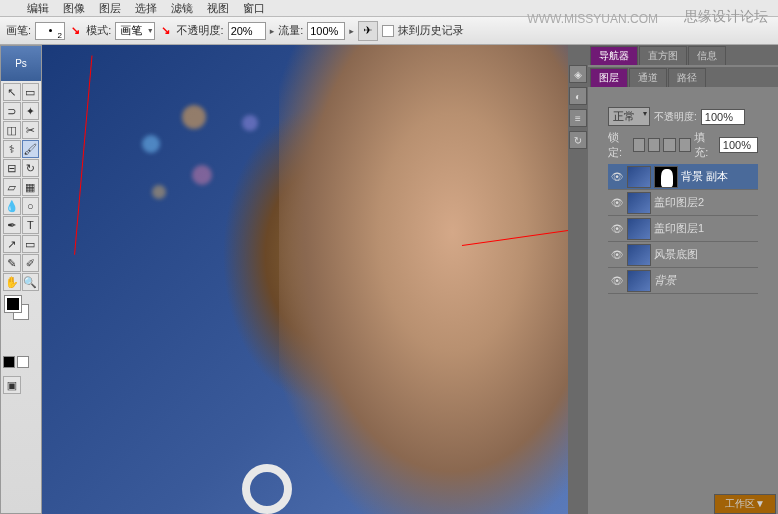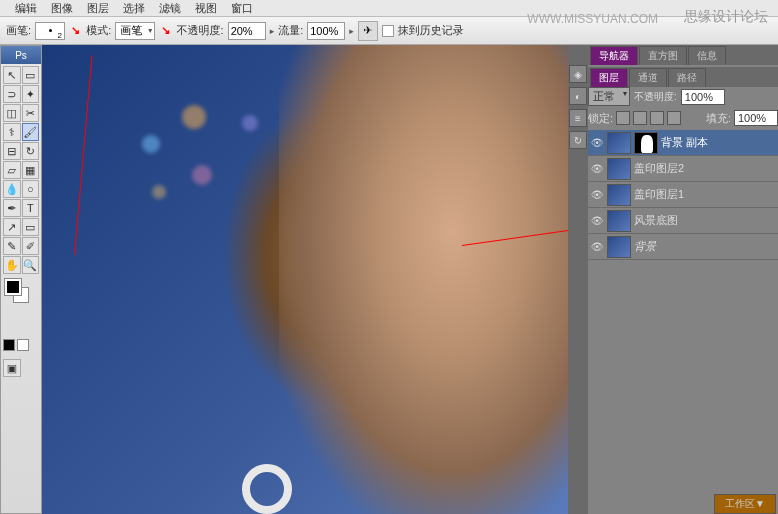--- a/index.html
+++ b/index.html
@@ -4,7 +4,7 @@
 <style>
 *{margin:0;padding:0;box-sizing:border-box;font-family:"Microsoft YaHei",sans-serif;font-size:11px;}
 body{background:#fff;width:778px;height:514px;overflow:hidden;position:relative;}
-.menubar{height:17px;background:#e8e8e8;display:flex;align-items:center;padding:0 8px;border-bottom:1px solid #bbb;}
+.menubar{height:17px;background:#e8e8e8;display:flex;align-items:center;padding:0 20px;border-bottom:1px solid #bbb;}
 .menubar span{margin:0 7px;color:#333;}
 .optbar{height:28px;background:linear-gradient(#f4f4f4,#e0e0e0);display:flex;align-items:center;padding:0 6px;border-bottom:1px solid #aaa;gap:4px;text-align:center;}
 .optbar .lbl{color:#333;}

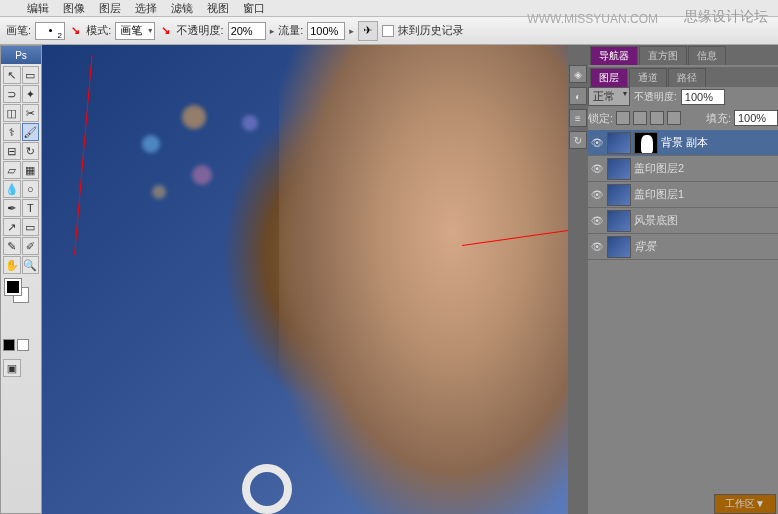--- a/index.html
+++ b/index.html
@@ -18,7 +18,7 @@
 .optbar .chk{width:12px;height:12px;border:1px solid #999;background:#fff;}
 .main{display:flex;height:469px;}
 .toolbox{width:42px;background:linear-gradient(#e8e8e8,#d8d8d8);border:1px solid #999;display:flex;flex-direction:column;padding:4px 2px;position:relative;}
-.tool-head{height:18px;background:linear-gradient(#5a7fb8,#3a5f98);margin:-4px -2px 2px;display:flex;align-items:center;justify-content:center;color:#fff;font-size:10px;}
+.tool-head{height:35px;background:linear-gradient(#5a7fb8,#3a5f98);margin:-4px -2px 2px;display:flex;align-items:center;justify-content:center;color:#fff;font-size:10px;}
 .tool-row{display:flex;gap:1px;margin-bottom:1px;}
 .tool{width:18px;height:18px;background:#e4e4e4;border:1px solid #aaa;display:flex;align-items:center;justify-content:center;font-size:11px;color:#333;cursor:default;}
 .tool.sel{background:#c8d8f0;border-color:#5a7fb8;}

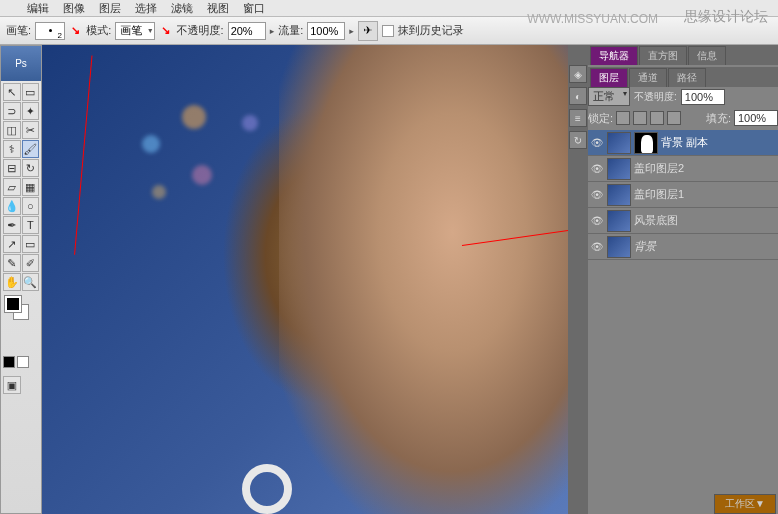--- a/index.html
+++ b/index.html
@@ -40,7 +40,7 @@
 .panel-tabs{height:20px;background:#6a6a6a;display:flex;align-items:flex-end;padding:0 2px;}
 .tab{padding:2px 8px;background:#6a6a6a;color:#ccc;border:1px solid #555;border-bottom:none;margin-right:1px;font-size:10px;}
 .tab.active{background:#701a75;color:#fff;}
-.panel-body{background:#838383;padding:0;}
+.panel-body{background:#838383;padding:20px;}
 .layers-ctrl{display:flex;align-items:center;gap:4px;margin-bottom:4px;}
 .blend-drop{background:#aaa;border:1px solid #555;padding:1px 14px 1px 4px;position:relative;color:#333;}
 .blend-drop::after{content:"▾";position:absolute;right:2px;font-size:8px;}

